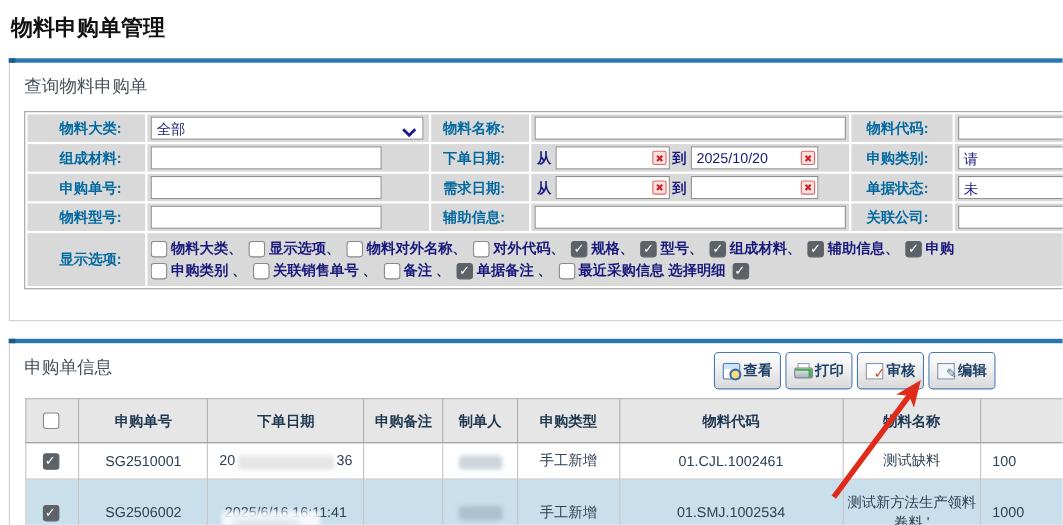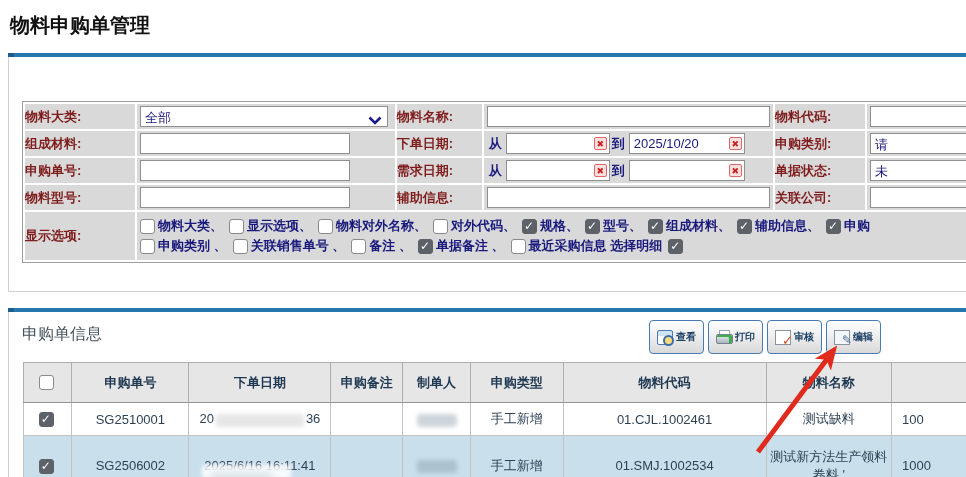--- a/index.html
+++ b/index.html
@@ -89,6 +89,7 @@
 <div class="page-title">物料申购单管理</div>
 
 <div class="panel" id="search-panel">
+  <div class="section-title">查询物料申购单</div>
 
   <table class="form">
     <colgroup>

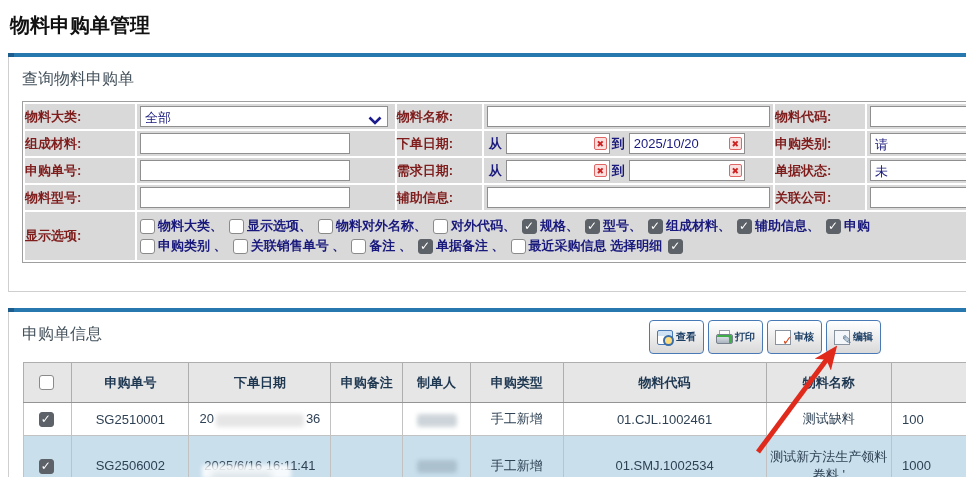--- a/index.html
+++ b/index.html
@@ -21,7 +21,7 @@
   table.form { position:absolute; left:13px; top:44px; border-collapse:separate; border-spacing:2px;
     background:#ffffff; border:1px solid #9e9e9e; }
   table.form td { background:#d9d9d9; height:25px; vertical-align:middle; font-size:13px; }
-  td.lbl { text-align:left; padding-right:6px; font-weight:bold; color:#7f1d1d; white-space:nowrap; }
+  td.lbl { text-align:right; padding-right:22px; font-weight:bold; color:#0369a1; white-space:nowrap; }
   td.fld { padding-left:3px; white-space:nowrap; }
 
   .tbox { display:inline-block; vertical-align:middle; height:21px; background:#fff;

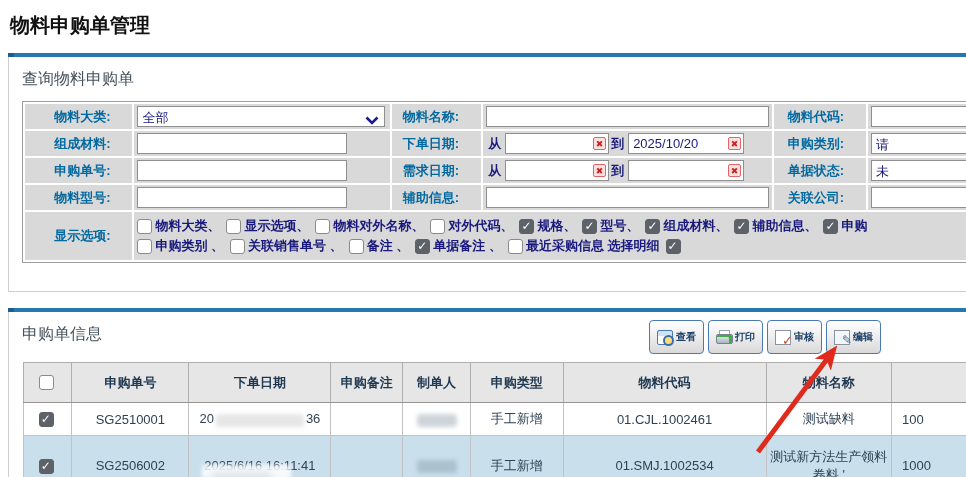--- a/index.html
+++ b/index.html
@@ -46,7 +46,7 @@
   
   .toolbar { position:absolute; left:640px; top:8px; display:flex; gap:4px; white-space:nowrap; }
   .tbtn { display:inline-flex; align-items:center; height:25px; padding:16px 7px; border:1px solid #4a7ab5;
-    border-radius:4px; background:linear-gradient(#ffffff,#efefef 45%,#d9d9d9); font-size:10px;
+    border-radius:4px; background:linear-gradient(#ffffff,#efefef 45%,#d9d9d9); font-size:13px;
     font-weight:bold; color:#1c3f66; cursor:pointer; }
   .ticon { width:16px; height:15px; display:inline-block; position:relative; margin-right:3px; flex:none; }
   .view-icon { border:1px solid #4a7ab5; border-radius:2px; background:linear-gradient(#cfe3f5 35%,#ffffff 35%); }

